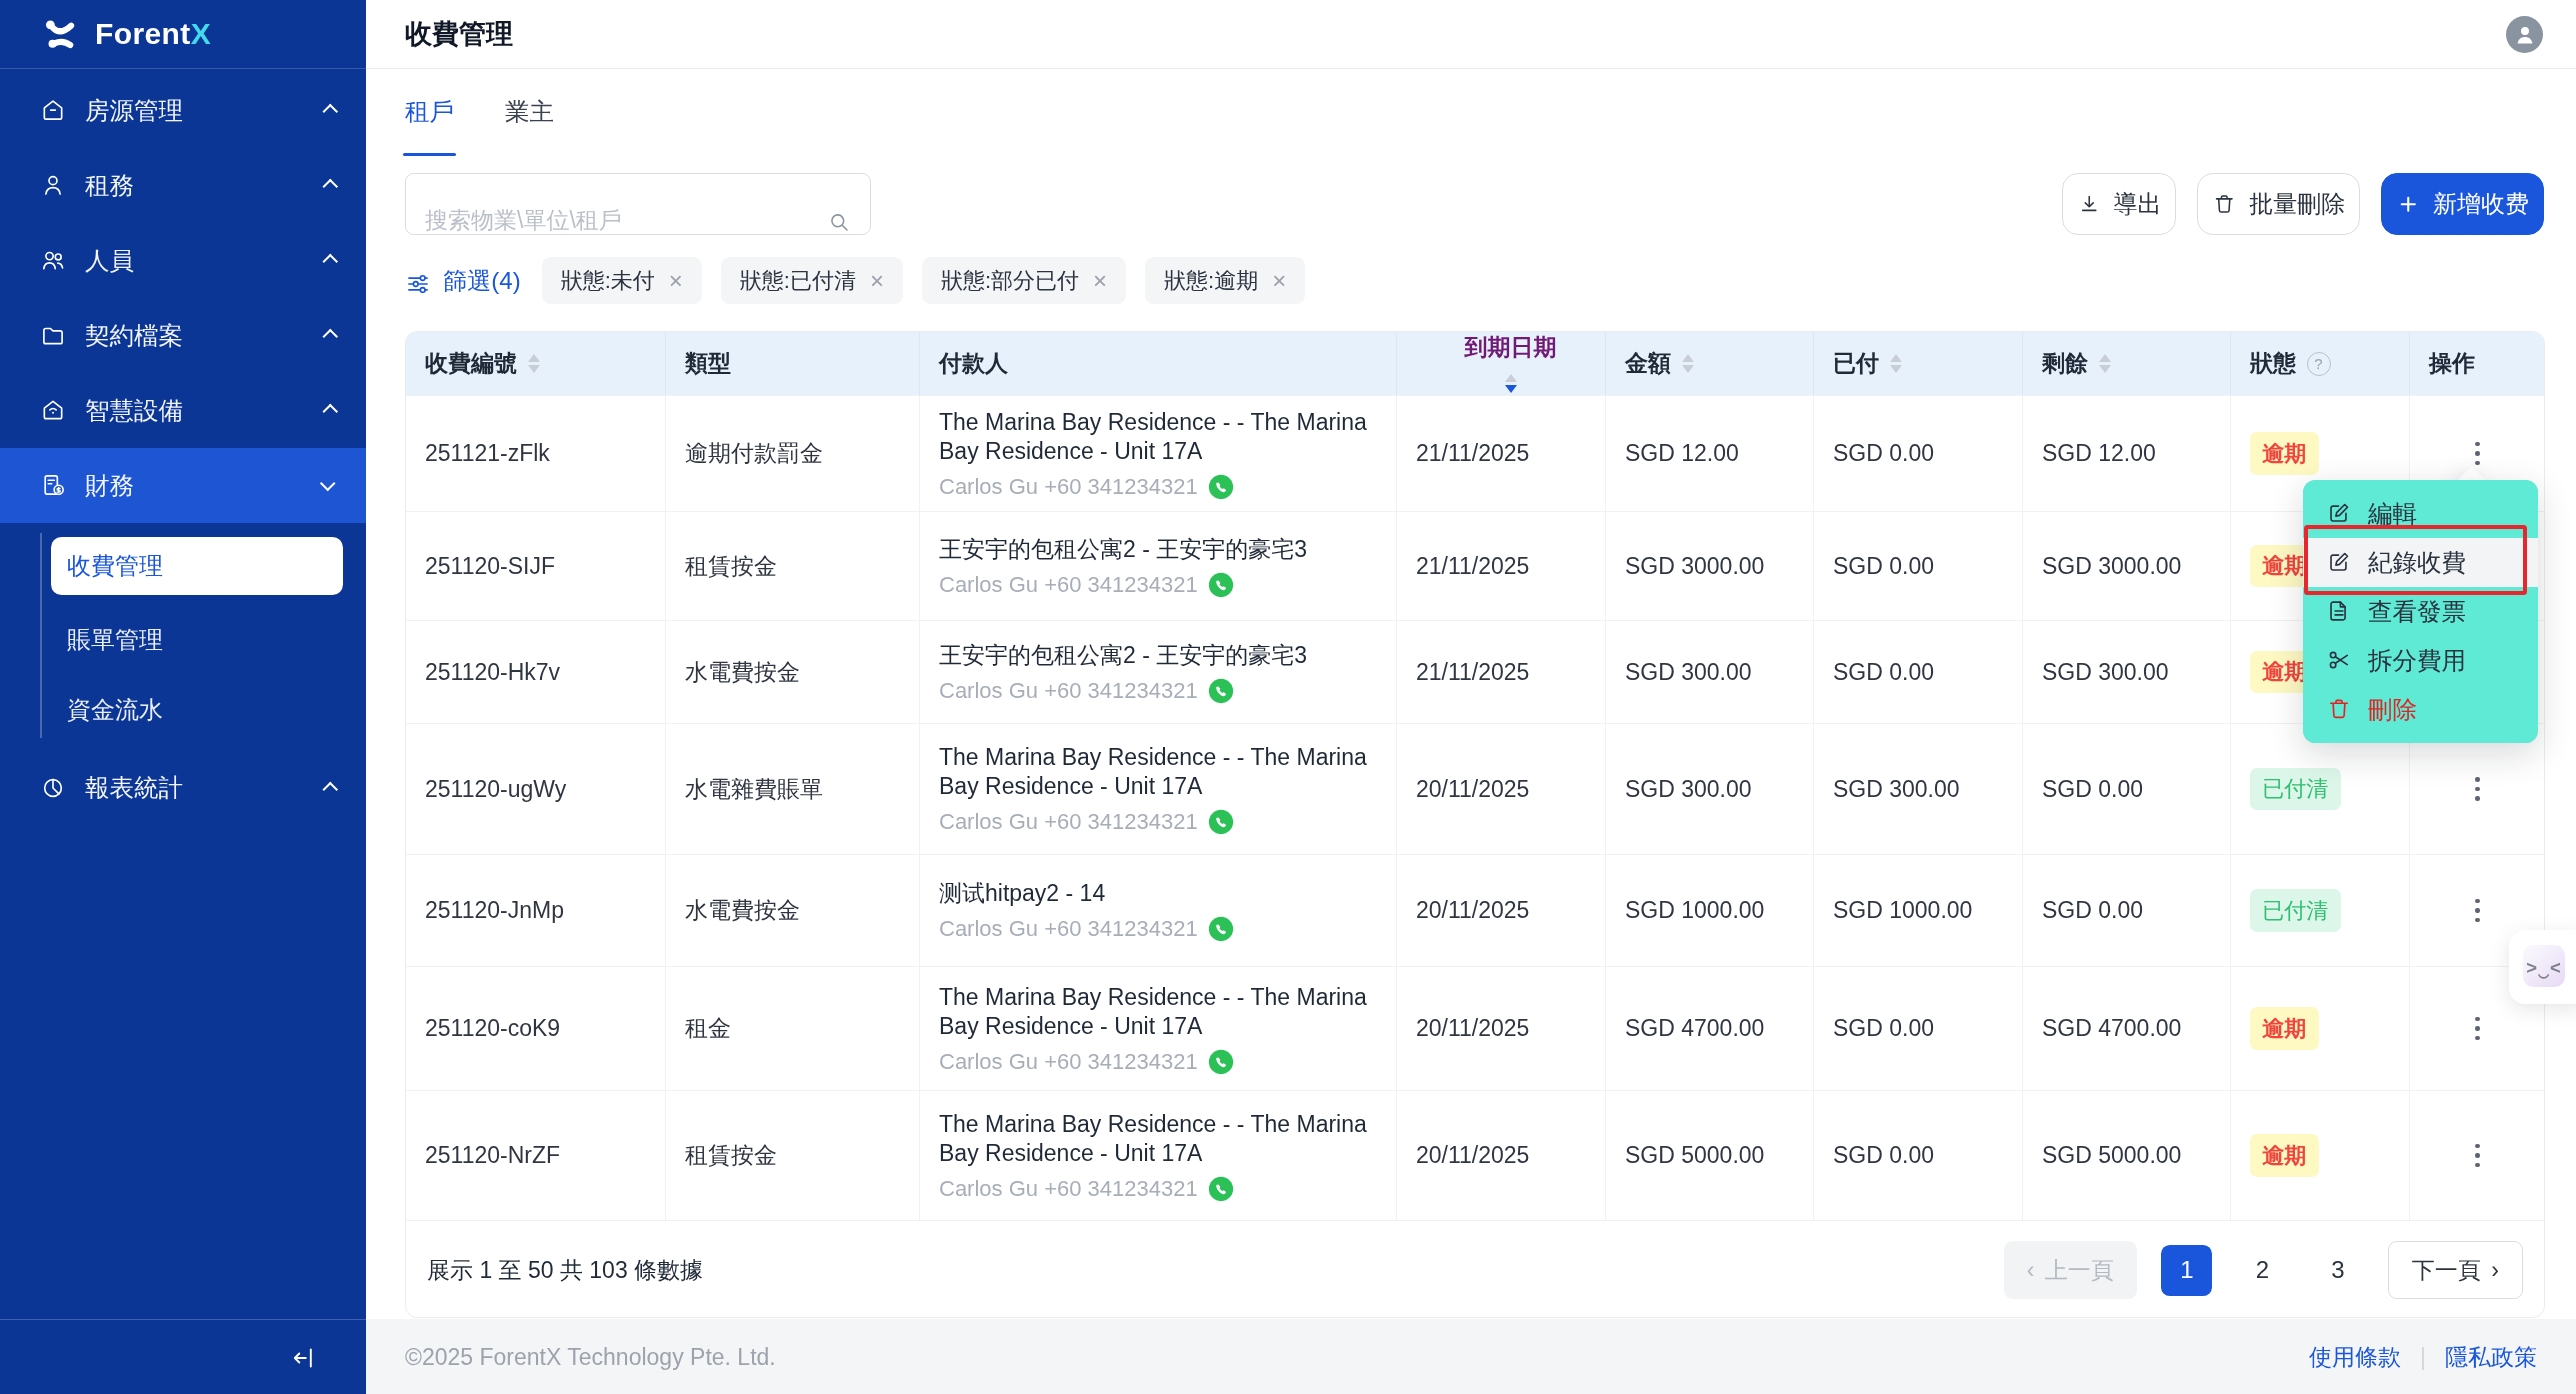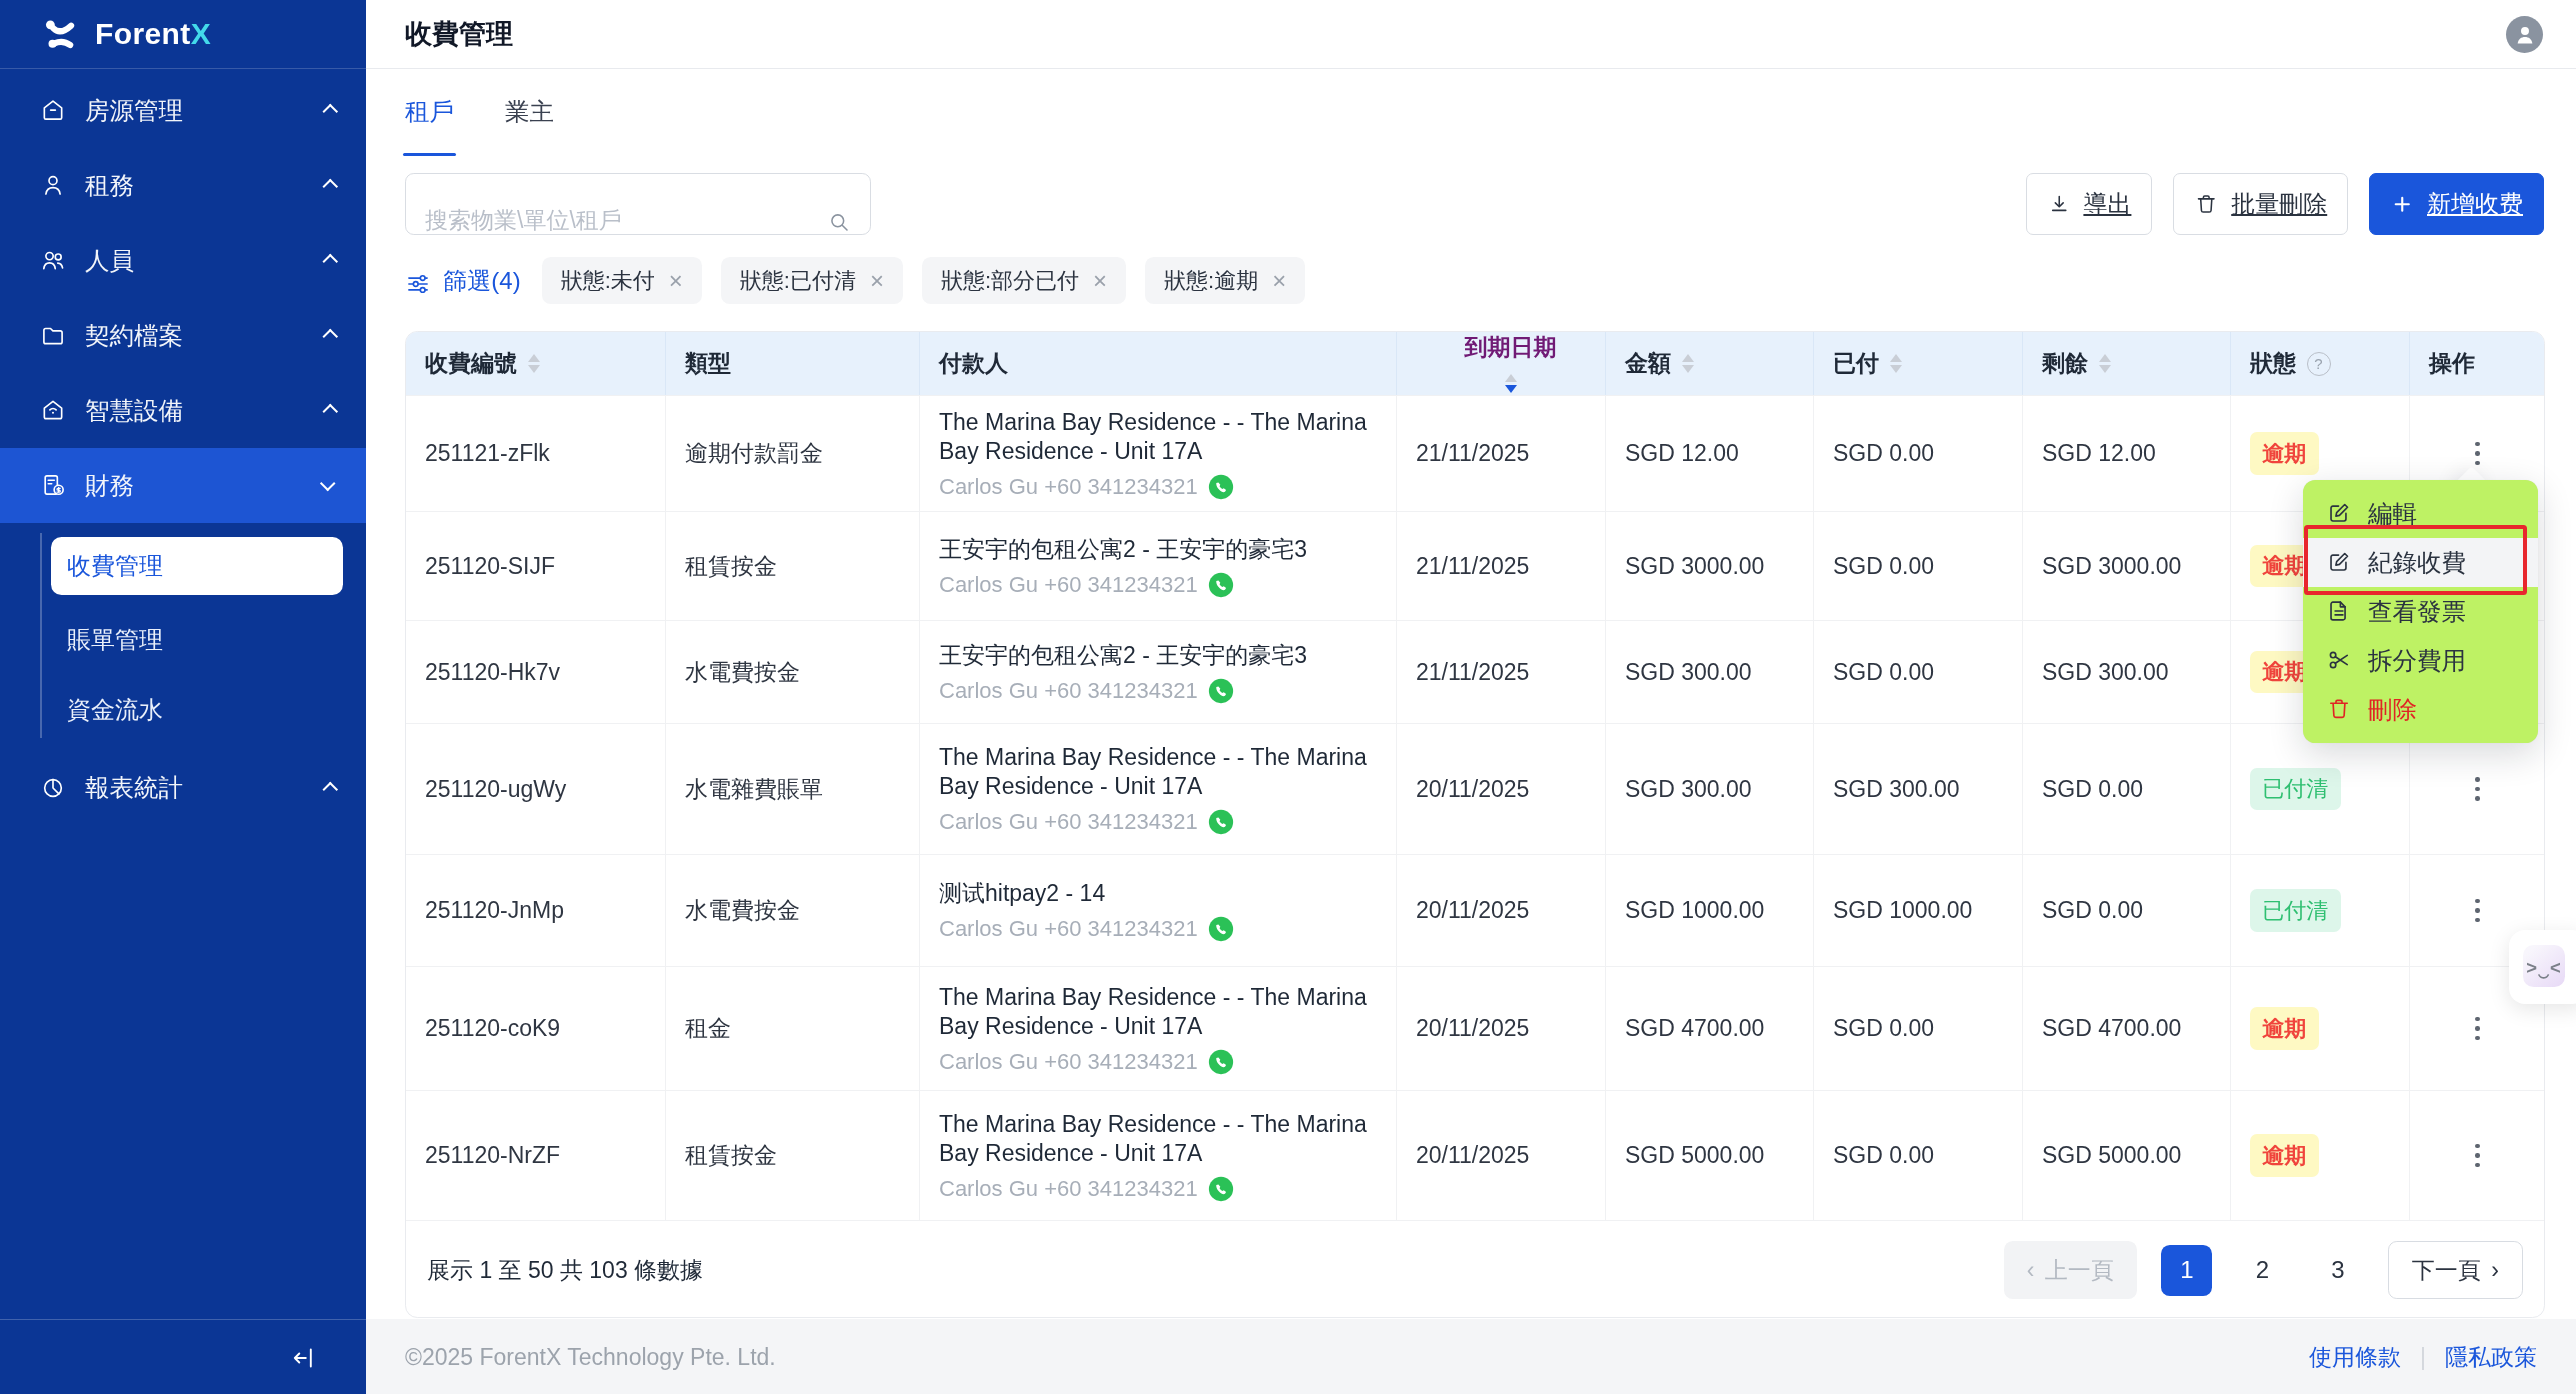--- a/index.html
+++ b/index.html
@@ -47,7 +47,7 @@
   .search input::placeholder{color:#B9BFC9;}
   .search .ic{width:24.5px;height:24.5px;color:#8A939F;}
   .top-actions{position:absolute;top:173px;right:32px;display:flex;gap:21px;height:62px;}
-  .btn{height:62px;display:flex;align-items:center;gap:12.3px;padding:0 20px;border-radius:7px;font-size:24px;border:0.9px solid #D9DDE3;background:#fff;color:#2B3340;cursor:pointer;text-decoration:underline;}
+  .btn{height:62px;display:flex;align-items:center;gap:12.3px;padding:0 14px;border-radius:16px;font-size:24px;border:0.9px solid #D9DDE3;background:#fff;color:#2B3340;cursor:pointer;}
   .btn .ic{width:24.5px;height:24.5px;}
   .btn.primary{background:#1A56DB;border-color:#1A56DB;color:#fff;font-weight:500;}
 

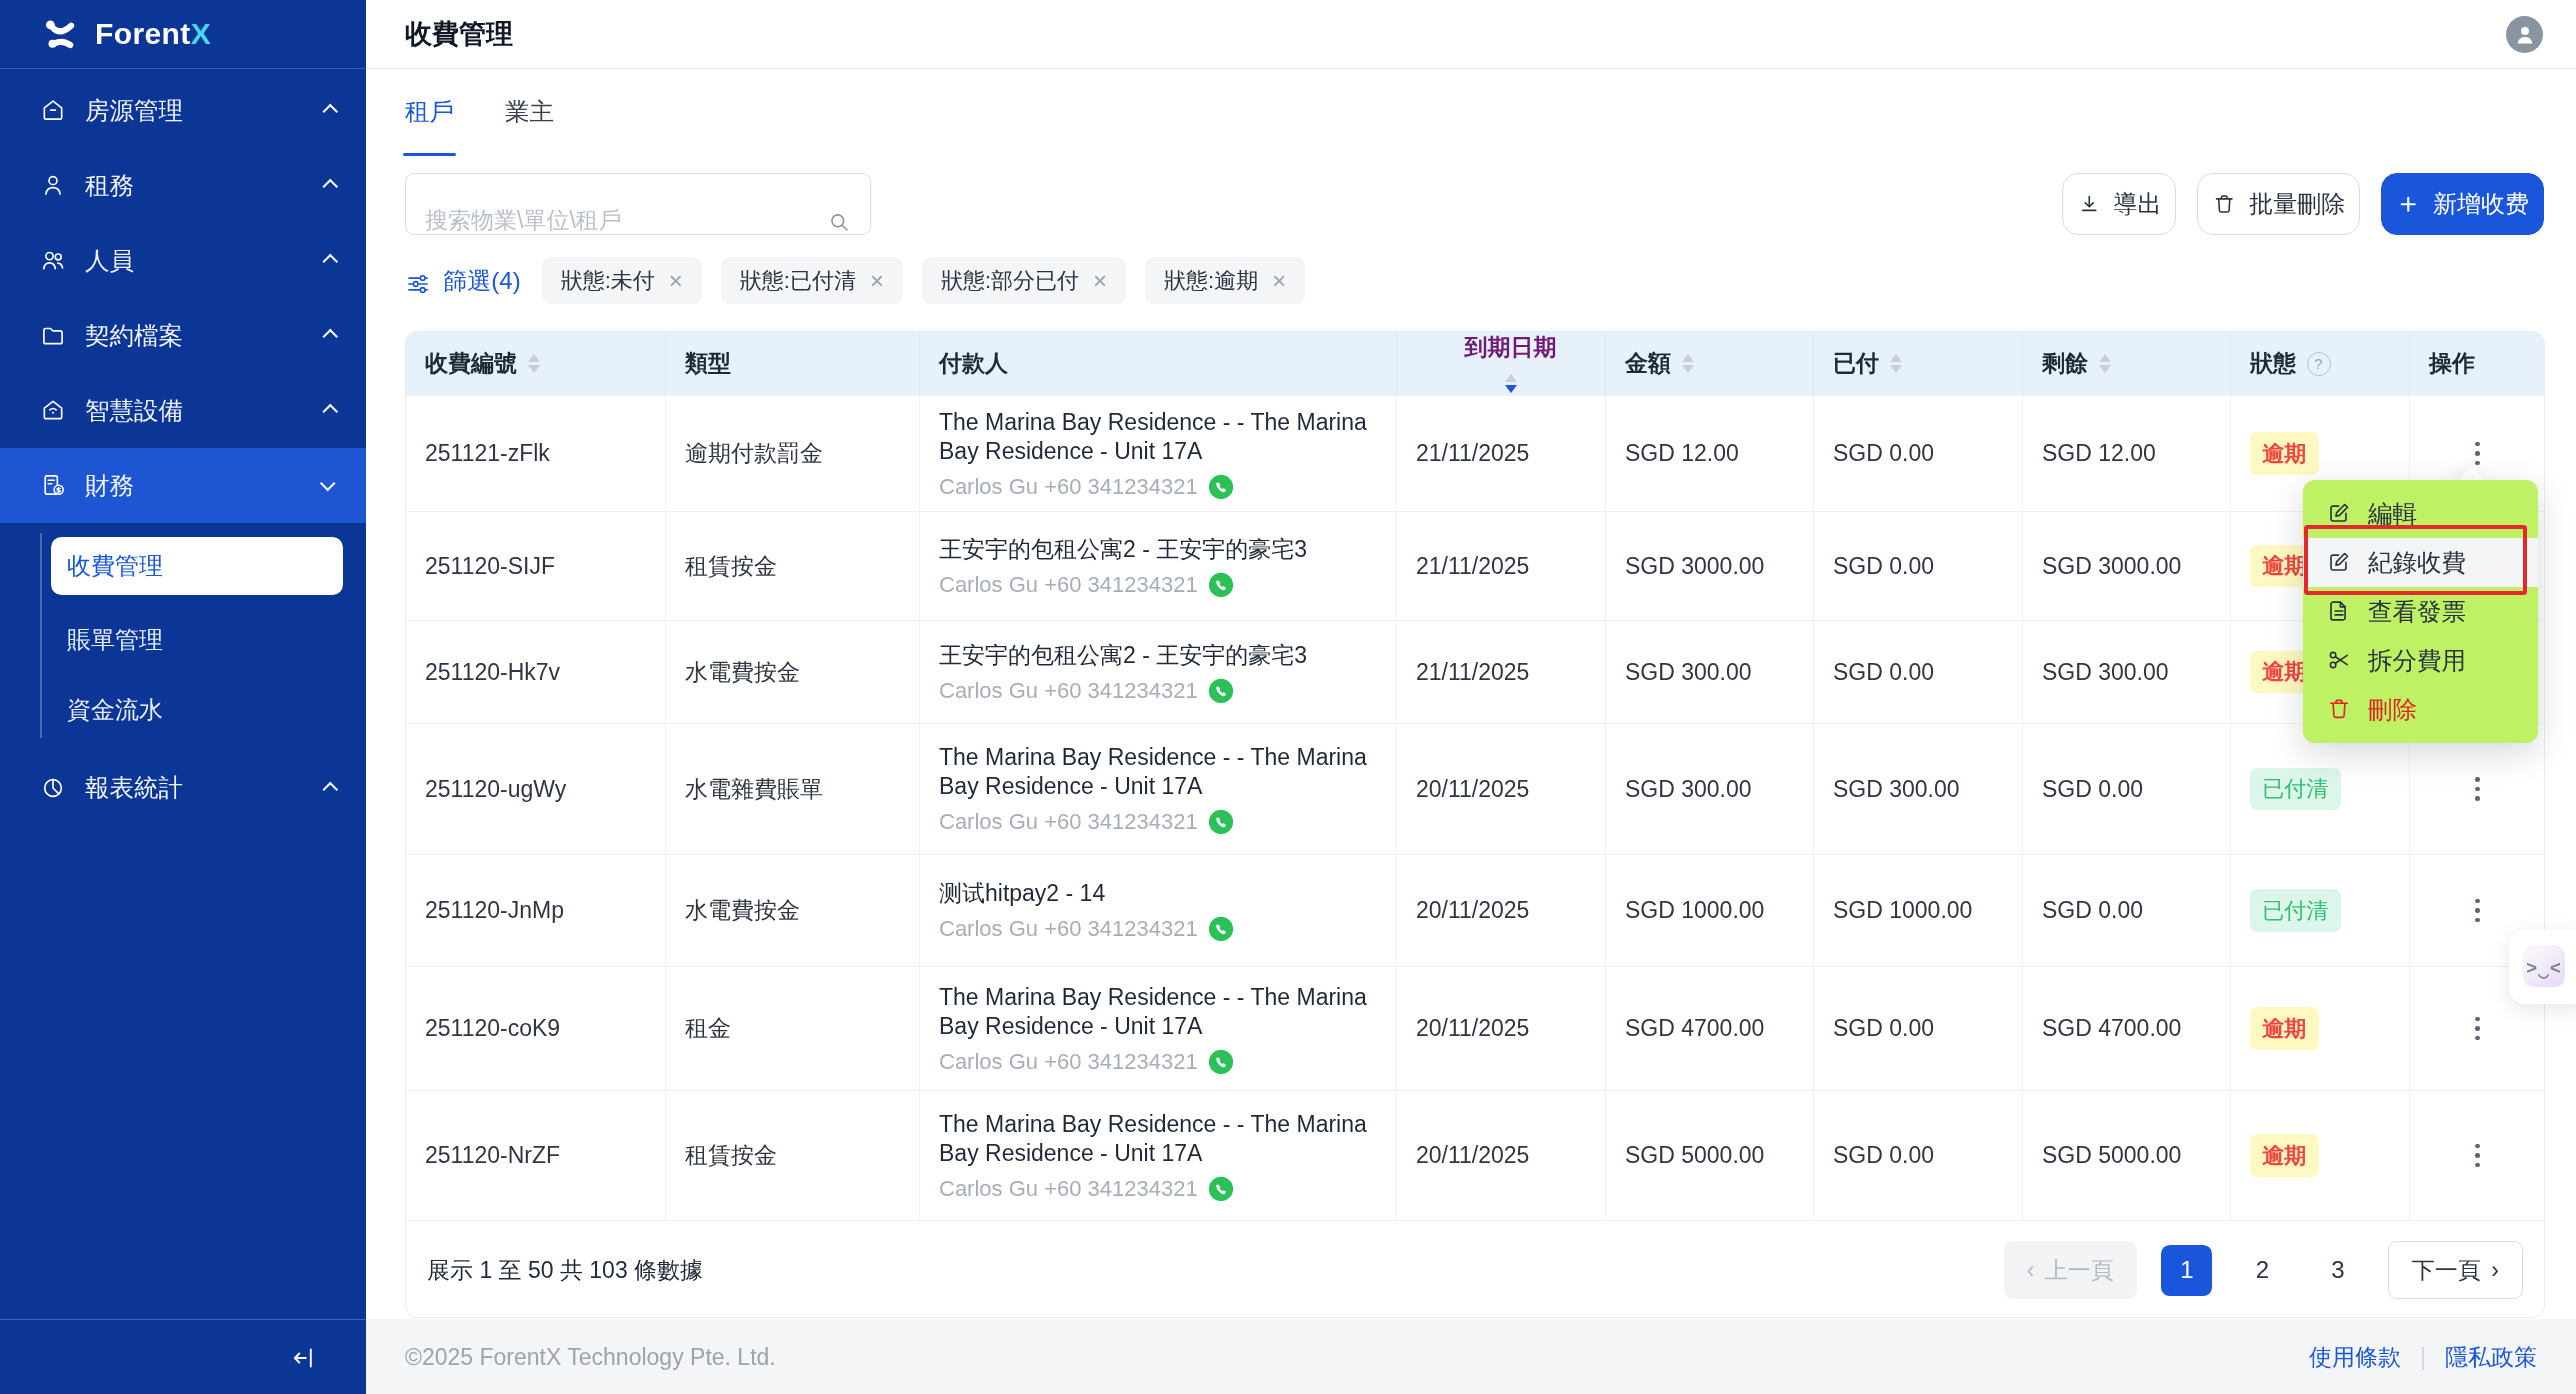--- a/index.html
+++ b/index.html
@@ -94,7 +94,7 @@
 
   
   .ctx-arrow{position:absolute;left:2460px;top:471px;width:23px;height:23px;background:#fff;transform:rotate(45deg);border-radius:3.5px;box-shadow:0 5.3px 21px rgba(17,24,39,.12);z-index:49;}
-  .ctx-menu{position:absolute;left:2303px;top:480px;width:235px;background:#bef264;border-radius:12.3px;padding:8.8px 0;box-shadow:0 10.5px 35px rgba(17,24,39,.16),0 0 0.9px rgba(0,0,0,.1);z-index:50;}
+  .ctx-menu{position:absolute;left:2303px;top:480px;width:235px;background:#5eead4;border-radius:12.3px;padding:8.8px 0;box-shadow:0 10.5px 35px rgba(17,24,39,.16),0 0 0.9px rgba(0,0,0,.1);z-index:50;}
   .ctx-item{height:49px;display:flex;align-items:center;gap:16px;padding:0 23px;font-size:24.5px;color:#2B3340;cursor:pointer;}
   .ctx-item .ic{width:26px;height:26px;}
   .ctx-item.hover{background:#F3F4F6;}

